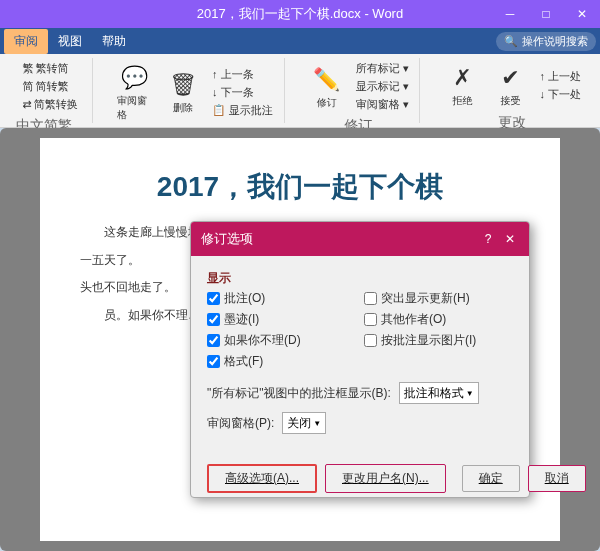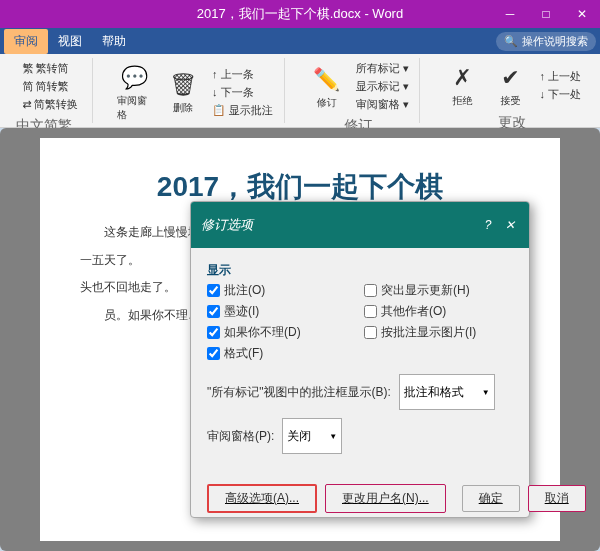--- a/index.html
+++ b/index.html
@@ -14,7 +14,7 @@
 
     
     .title-bar {
-      background: #a21caf;
+      background: #8b5cf6;
       height: 28px;
       display: flex;
       align-items: center;

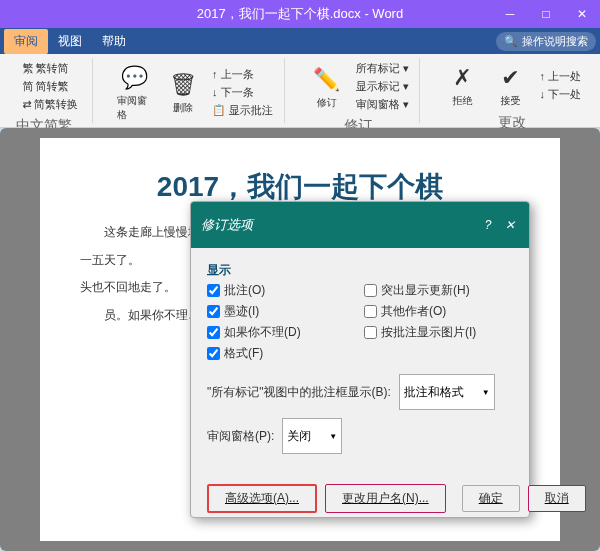--- a/index.html
+++ b/index.html
@@ -200,15 +200,14 @@
       left: 60px;
     }
     .dialog-titlebar {
-      background: #0f766e;
-      color: white;
-      padding: 14px 10px;
+      background: #be185d;
+      color: white;
+      padding: 8px 10px;
       display: flex;
       align-items: center;
       justify-content: space-between;
       border-radius: 3px 3px 0 0;
       font-size: 13px;
-      font-style: italic;
     }
     .dialog-title-controls {
       display: flex;

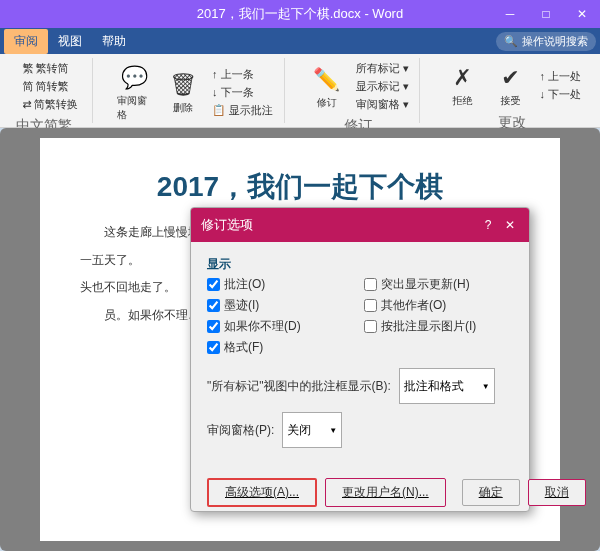--- a/index.html
+++ b/index.html
@@ -230,7 +230,7 @@
     .dialog-section-title {
       font-size: 12px;
       font-weight: bold;
-      color: #0c4a6e;
+      color: #7f1d1d;
       margin-bottom: 3px;
     }
     .checkbox-grid {

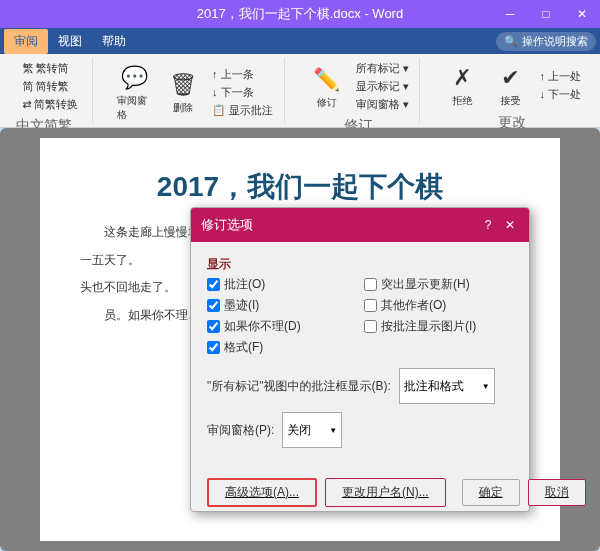--- a/index.html
+++ b/index.html
@@ -266,9 +266,9 @@
       font-size: 12px;
       display: flex;
       align-items: center;
-      gap: 18px;
-      cursor: pointer;
-      height: 36px;
+      gap: 2px;
+      cursor: pointer;
+      height: 22px;
     }
     .form-select .arrow { font-size: 8px; }
     .dialog-footer {

